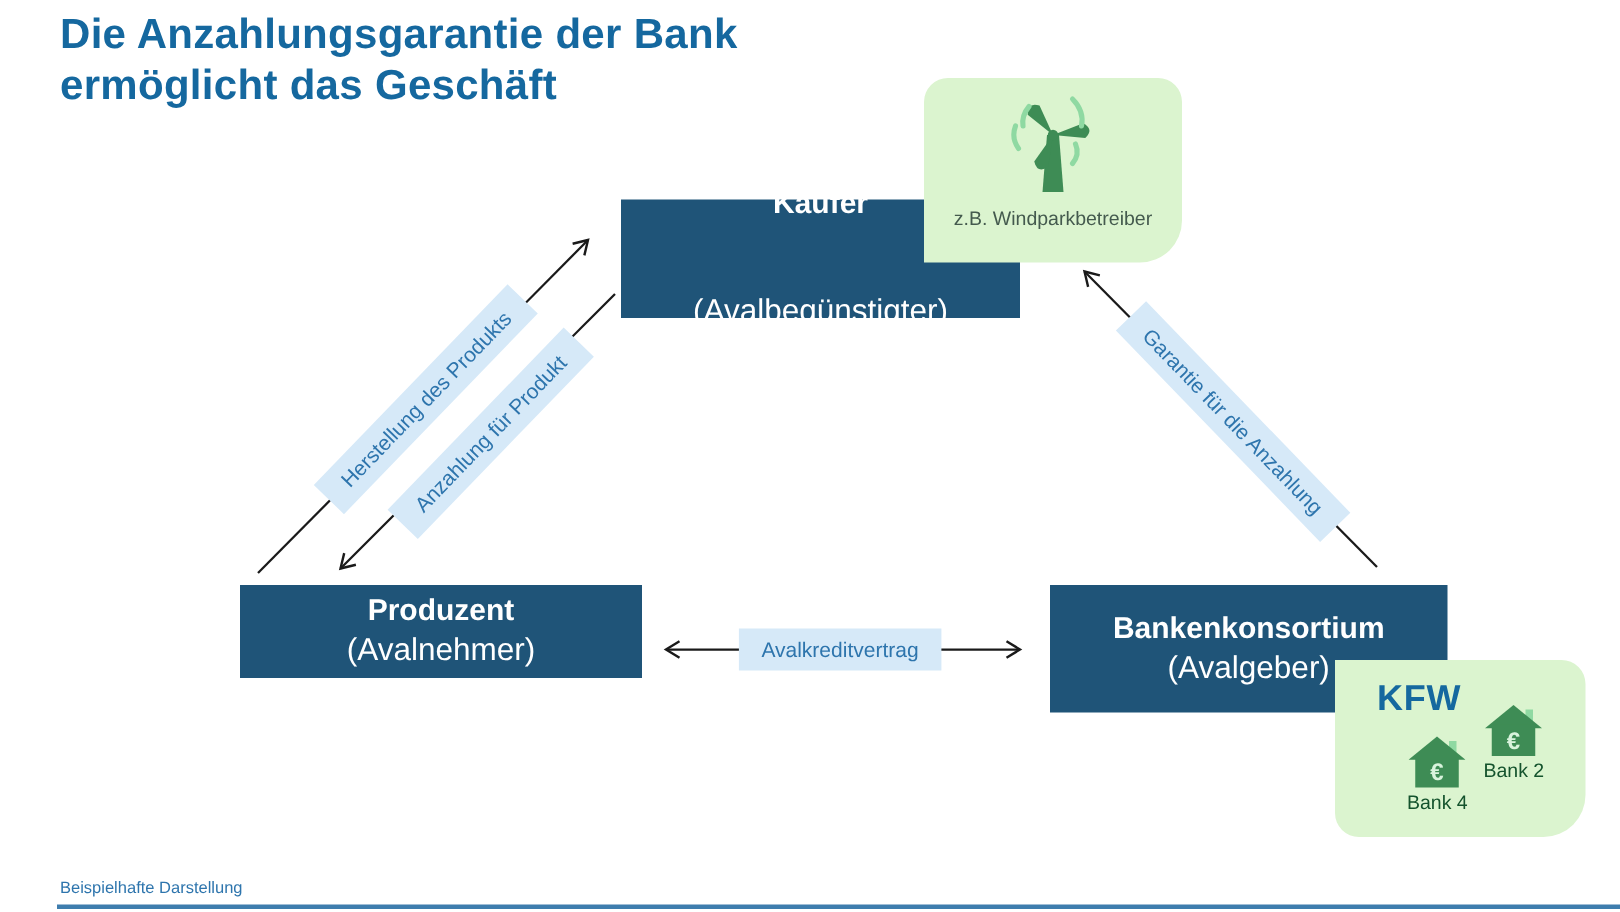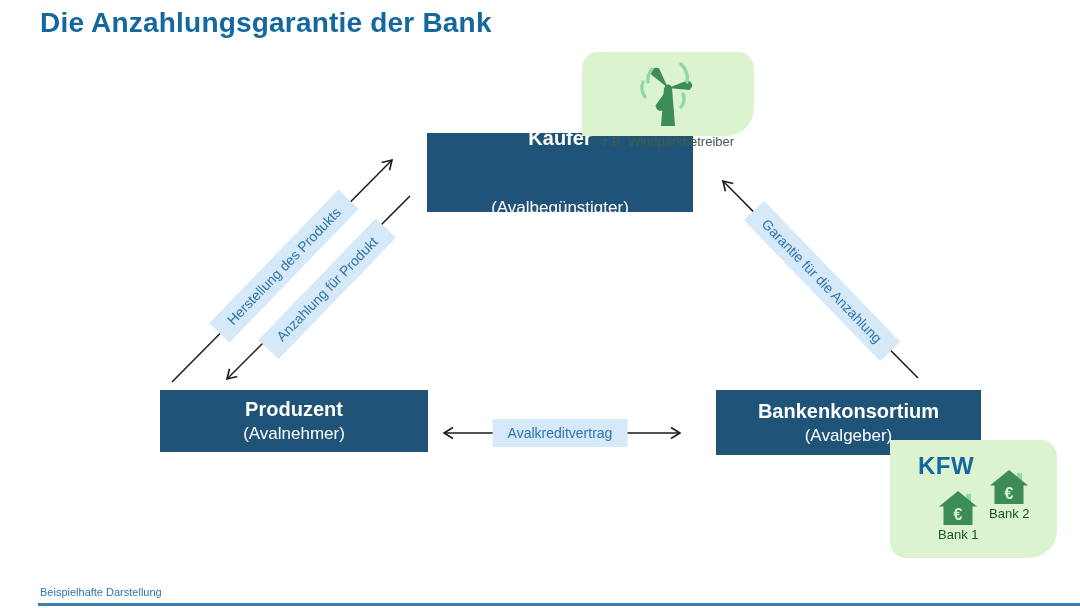--- a/index.html
+++ b/index.html
@@ -68,6 +68,7 @@
 
   <div class="title">
     <div>Die Anzahlungsgarantie der Bank</div>
+    <div>ermöglicht das Geschäft</div>
   </div>
 
   <svg id="arrows" width="1080" height="608">

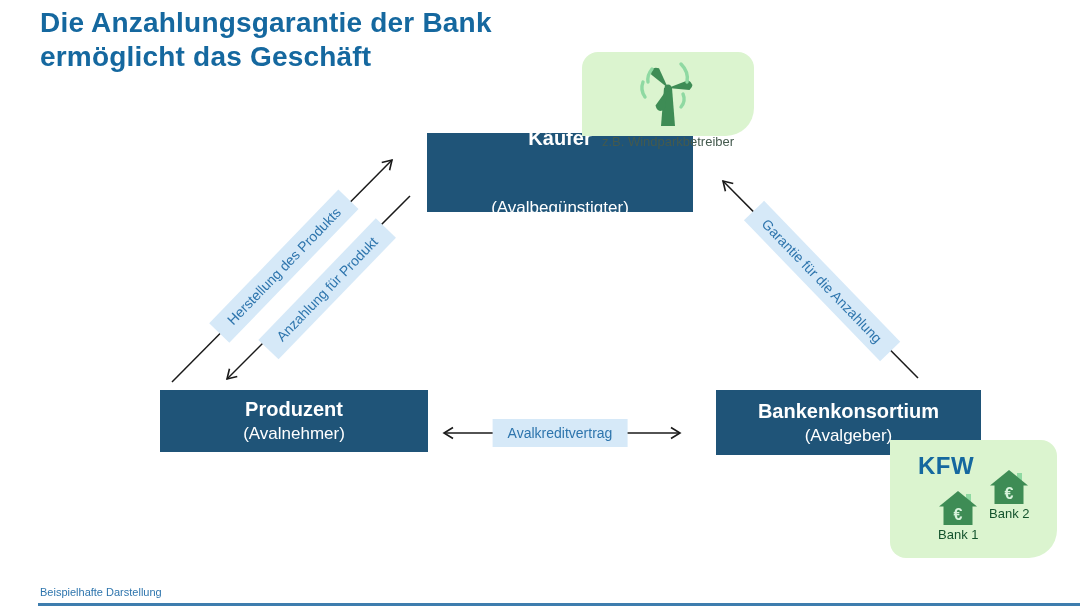--- a/index.html
+++ b/index.html
@@ -21,7 +21,7 @@
   }
   .node .n-name{font-size:20px;font-weight:bold;}
   .node .n-role{font-size:17px;font-weight:normal;}
-  #node-kaeufer{left:427px;top:133px;width:266px;height:79px;gap:48px;}
+  #node-kaeufer{left:414px;top:133px;width:266px;height:79px;gap:48px;}
   #node-produzent{left:160px;top:390px;width:268px;height:62px;}
   #node-banken{left:716px;top:390px;width:265px;height:65px;}
   

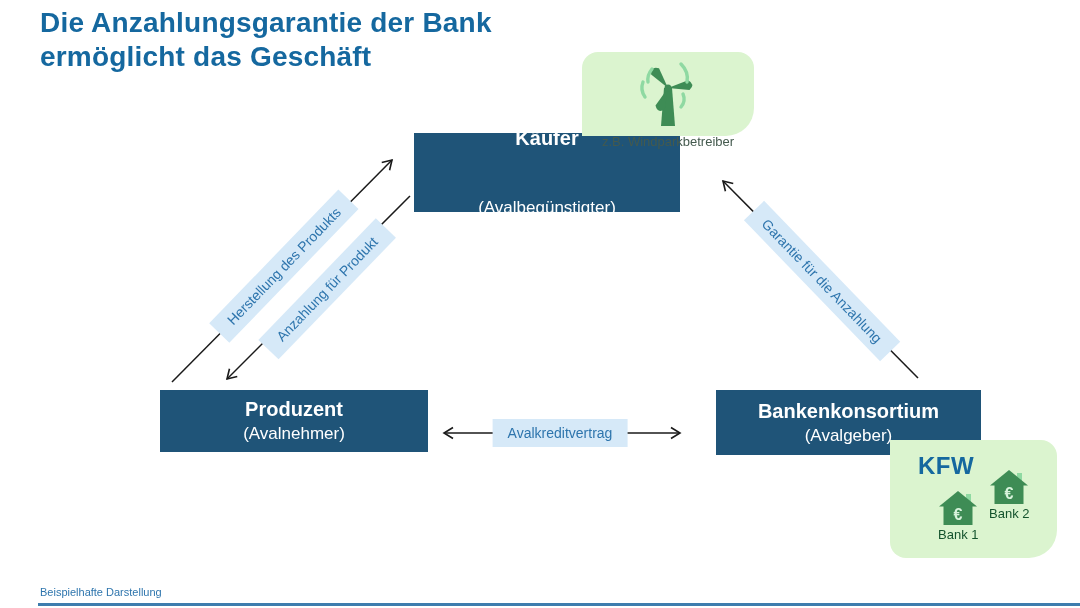--- a/index.html
+++ b/index.html
@@ -32,7 +32,7 @@
   .note .note-label{
     font-size:13px;text-align:center;white-space:pre-line;line-height:1.3;
   }
-  #note-windpark{left:582px;top:52px;width:172px;height:84px;border-radius:16px 16px 28px 0;}
+  #note-windpark{left:616px;top:52px;width:172px;height:123px;border-radius:16px 16px 28px 0;}
   #note-windpark .icon-wrap{margin-top:6px;height:80px;display:flex;align-items:center;}
   #note-windkraft{left:42px;top:434px;width:170px;height:126px;border-radius:16px 0 28px 16px;}
   #note-windkraft .icon-wrap{margin-top:4px;height:80px;display:flex;align-items:center;}

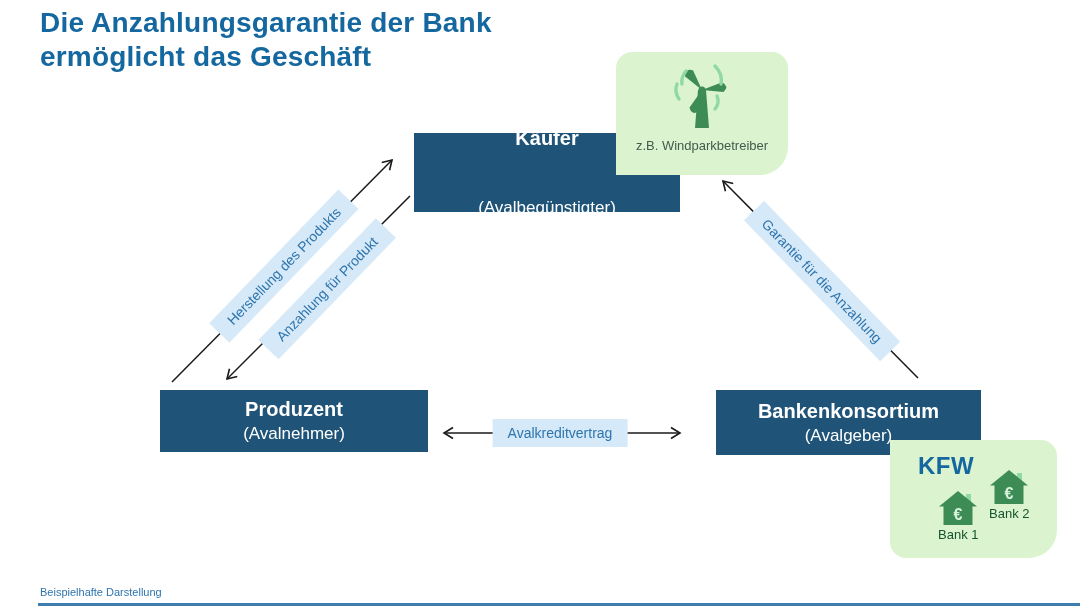--- a/index.html
+++ b/index.html
@@ -20,7 +20,7 @@
     display:flex;flex-direction:column;justify-content:center;align-items:center;gap:3px;
   }
   .node .n-name{font-size:20px;font-weight:bold;}
-  .node .n-role{font-size:17px;font-weight:normal;}
+  .node .n-role{font-size:21px;font-weight:normal;}
   #node-kaeufer{left:414px;top:133px;width:266px;height:79px;gap:48px;}
   #node-produzent{left:160px;top:390px;width:268px;height:62px;}
   #node-banken{left:716px;top:390px;width:265px;height:65px;}

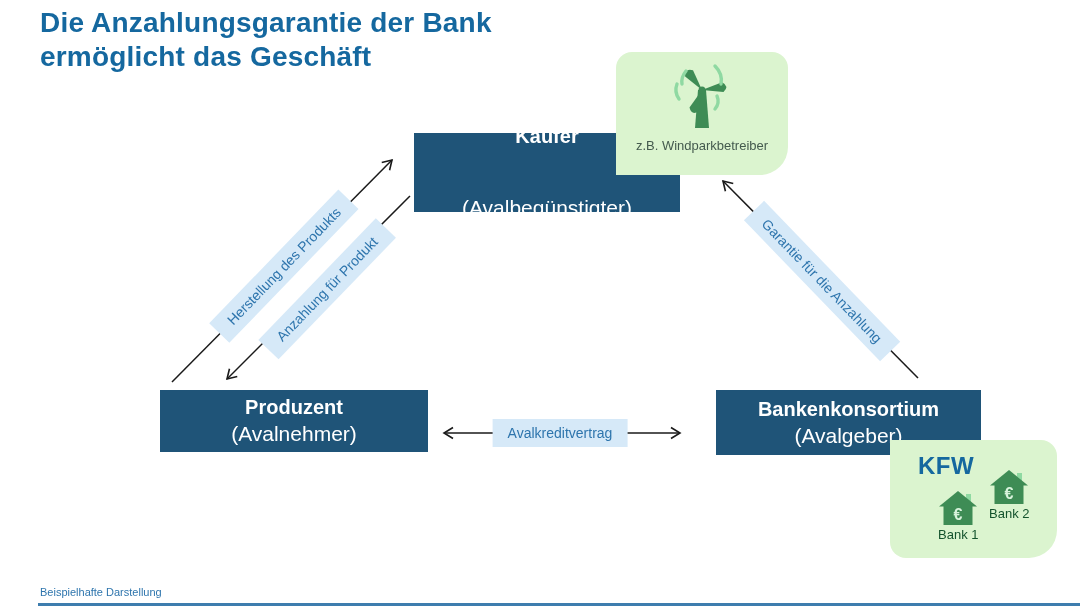--- a/index.html
+++ b/index.html
@@ -23,7 +23,7 @@
   .node .n-role{font-size:21px;font-weight:normal;}
   #node-kaeufer{left:414px;top:133px;width:266px;height:79px;gap:48px;}
   #node-produzent{left:160px;top:390px;width:268px;height:62px;}
-  #node-banken{left:716px;top:390px;width:265px;height:65px;}
+  #node-banken{left:700px;top:390px;width:265px;height:85px;}
   
   .note{
     position:absolute;background:#dbf4cf;color:#445a4e;z-index:3;

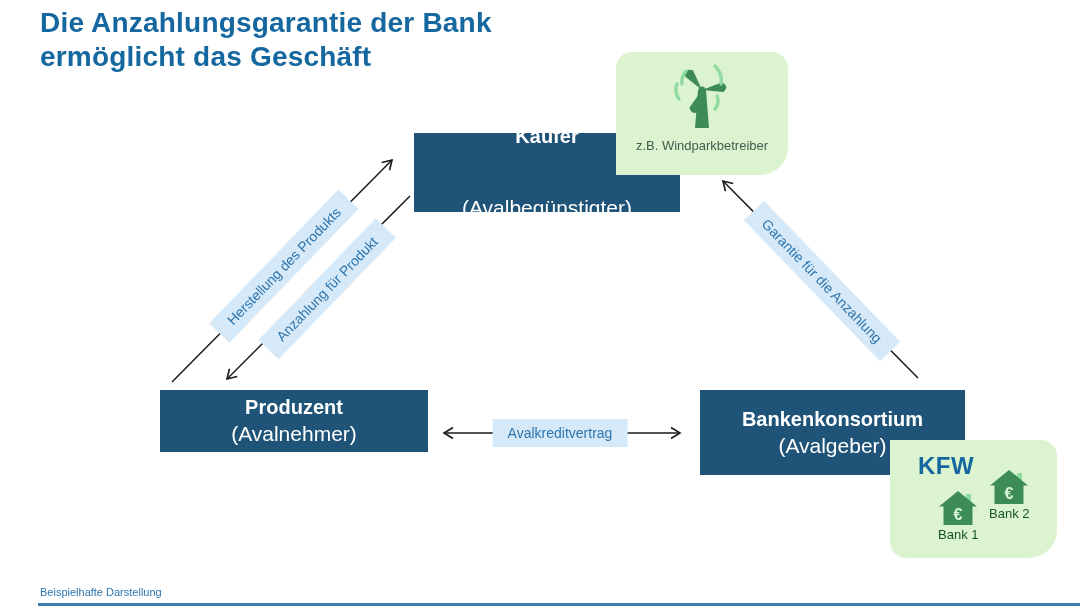--- a/index.html
+++ b/index.html
@@ -133,7 +133,7 @@
         <rect x="4.5" y="14" width="29" height="21" fill="#3e8c55"></rect>
         <text x="19" y="30" text-anchor="middle" font-size="16" font-weight="bold" fill="#d8f3dc">€</text>
       </svg>
-      <div class="bank-label">Bank 1</div>
+      <div class="bank-label">Bank 4</div>
     </div>
     <div class="bank" id="bank-2">
       <svg width="38" height="36" viewBox="0 0 38 36">

